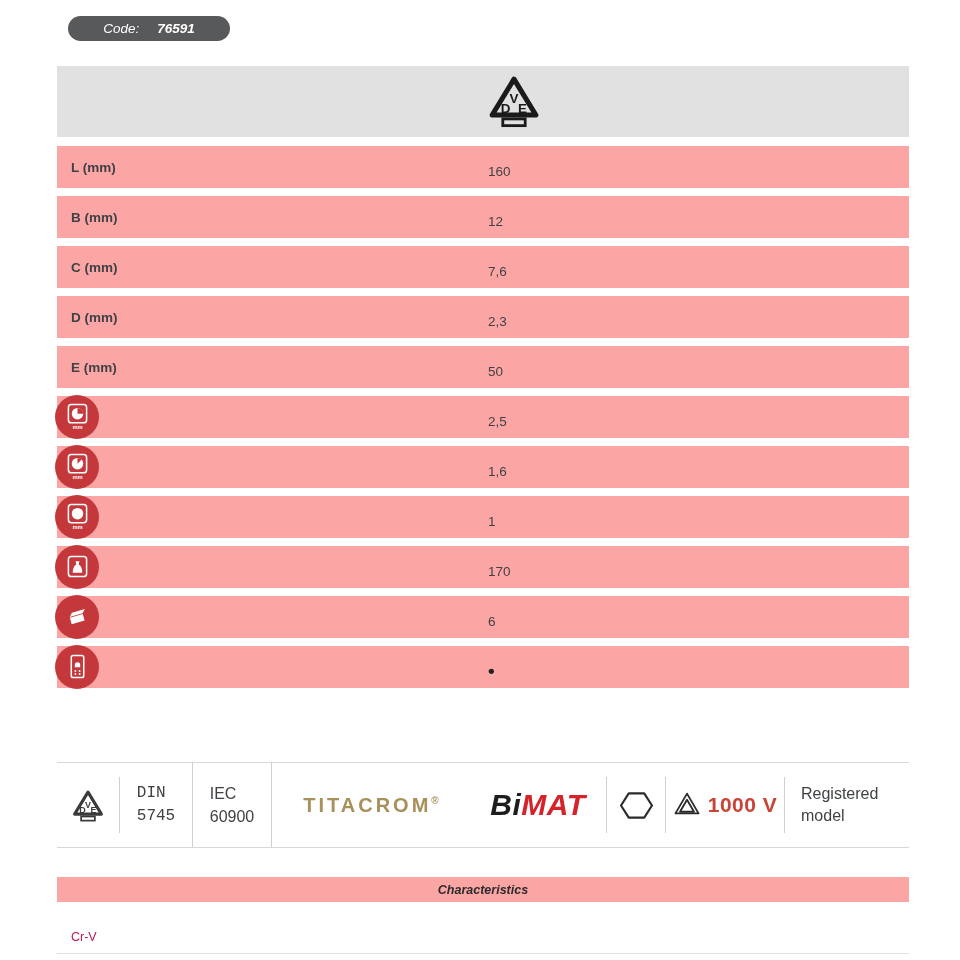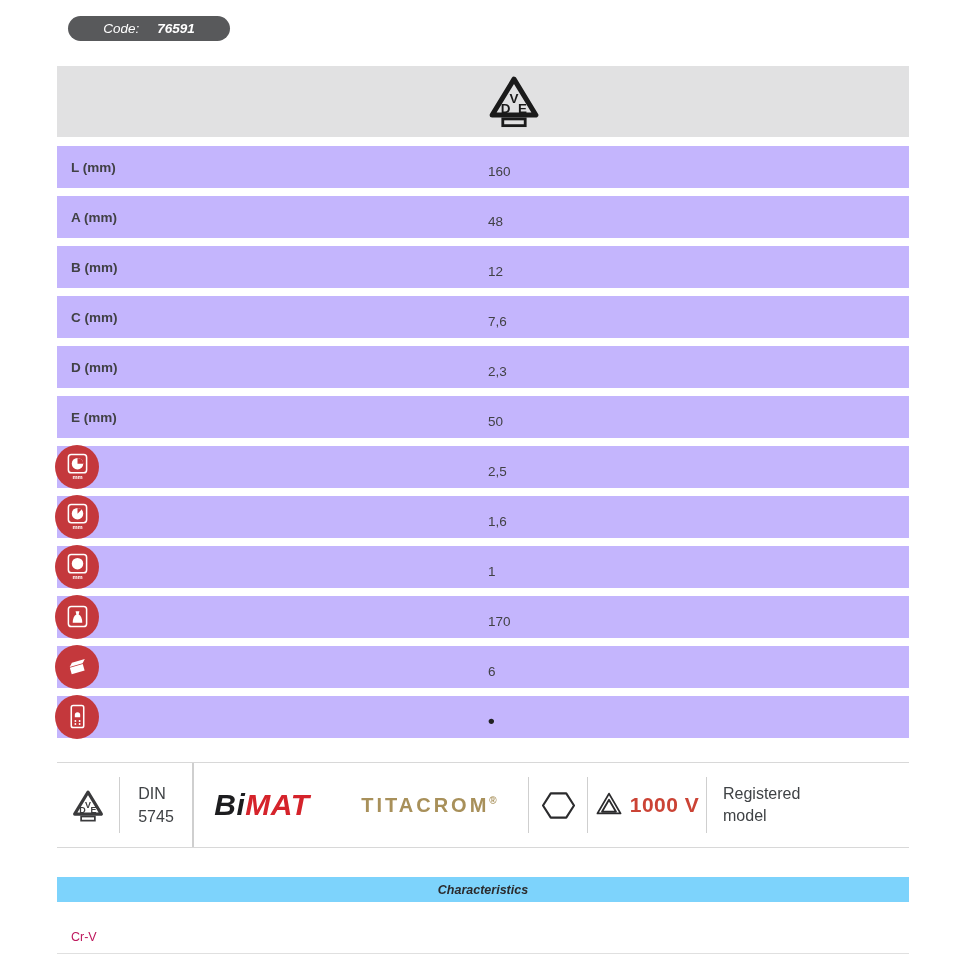--- a/index.html
+++ b/index.html
@@ -17,7 +17,7 @@
   .spec-table { position:absolute; left:57px; top:66px; width:852px; }
   .t-header { height:71px; background:#e1e1e2; position:relative; margin-bottom:9px; }
   .t-header .vde-big { position:absolute; left:429px; top:8px; }
-  .t-row { height:42px; background:#c4b5fd; position:relative; margin-bottom:8px; }
+  .t-row { height:42px; background:#fca5a5; position:relative; margin-bottom:8px; }
   .t-row .row-label { position:absolute; left:14px; top:0; height:42px;
     display:flex; align-items:center; font-size:13.5px; font-weight:600; color:#414145; }
   .t-row .row-value { position:absolute; left:431px; top:4px; height:42px;

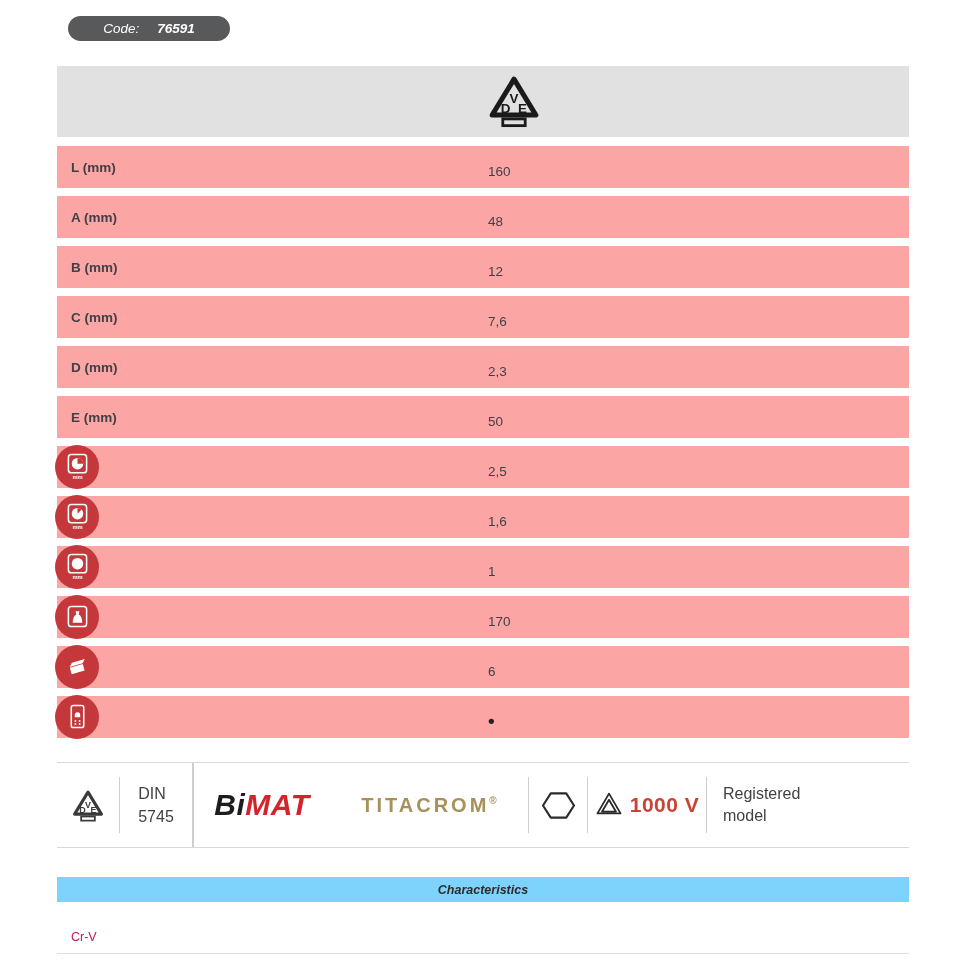--- a/index.html
+++ b/index.html
@@ -83,10 +83,6 @@
       <span class="row-value">160</span>
     </div>
     <div class="t-row">
-      <span class="row-label">A (mm)</span>
-      <span class="row-value">48</span>
-    </div>
-    <div class="t-row">
       <span class="row-label">B (mm)</span>
       <span class="row-value">12</span>
     </div>

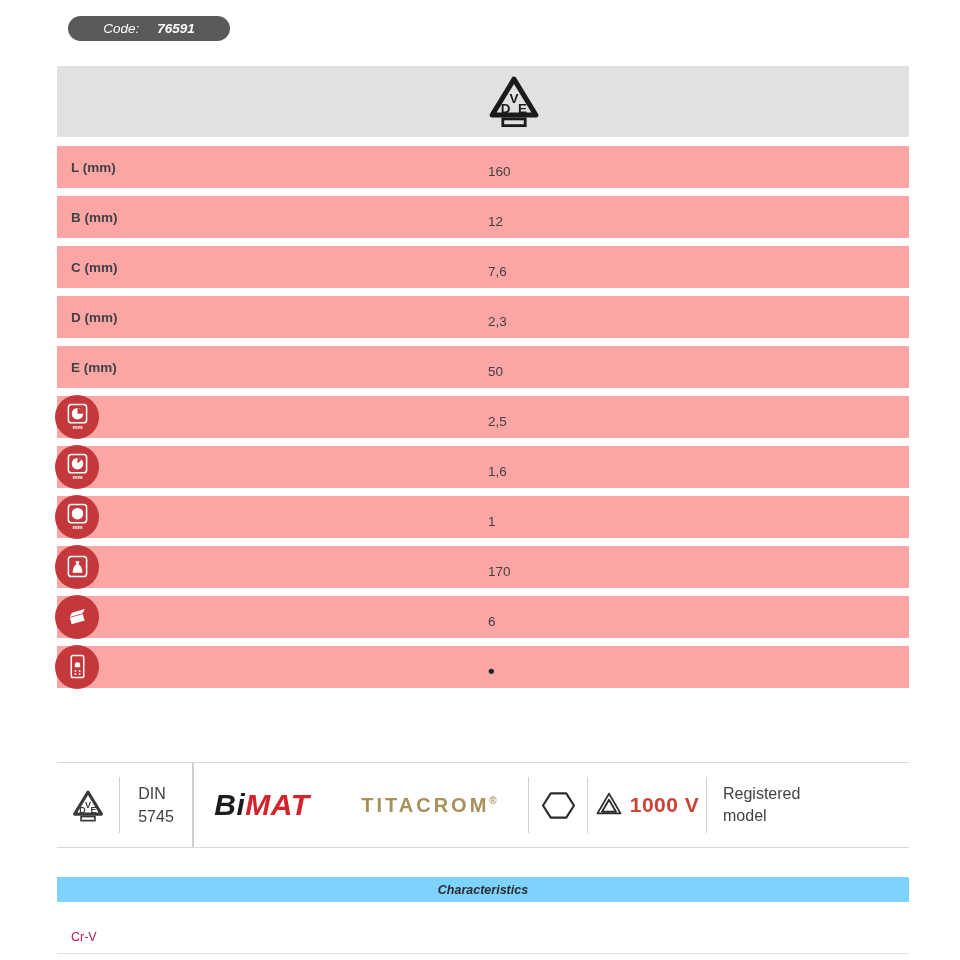--- a/index.html
+++ b/index.html
@@ -34,7 +34,7 @@
   .cert-item { display:flex; align-items:center; justify-content:center; height:100%; }
   .cert-divider { width:1px; background:#cfcfcf; height:56px; align-self:center; }
   .cert-divider.full { height:84px; }
-  .w-vde { width:62px; } .w-din { width:72px; } .w-iec { width:78px; }
+  .w-vde { width:62px; } .w-din { width:72px;font-family:Liberation Mono, monospace; } .w-iec { width:78px; }
   .w-tit { width:198px; } .w-bim { width:136px; } .w-hex { width:58px; }
   .w-volt { width:118px; } .w-reg { flex:1; justify-content:flex-start; padding-left:16px; }
   .std-text { font-size:16px; color:#3f4245; line-height:1.45; }

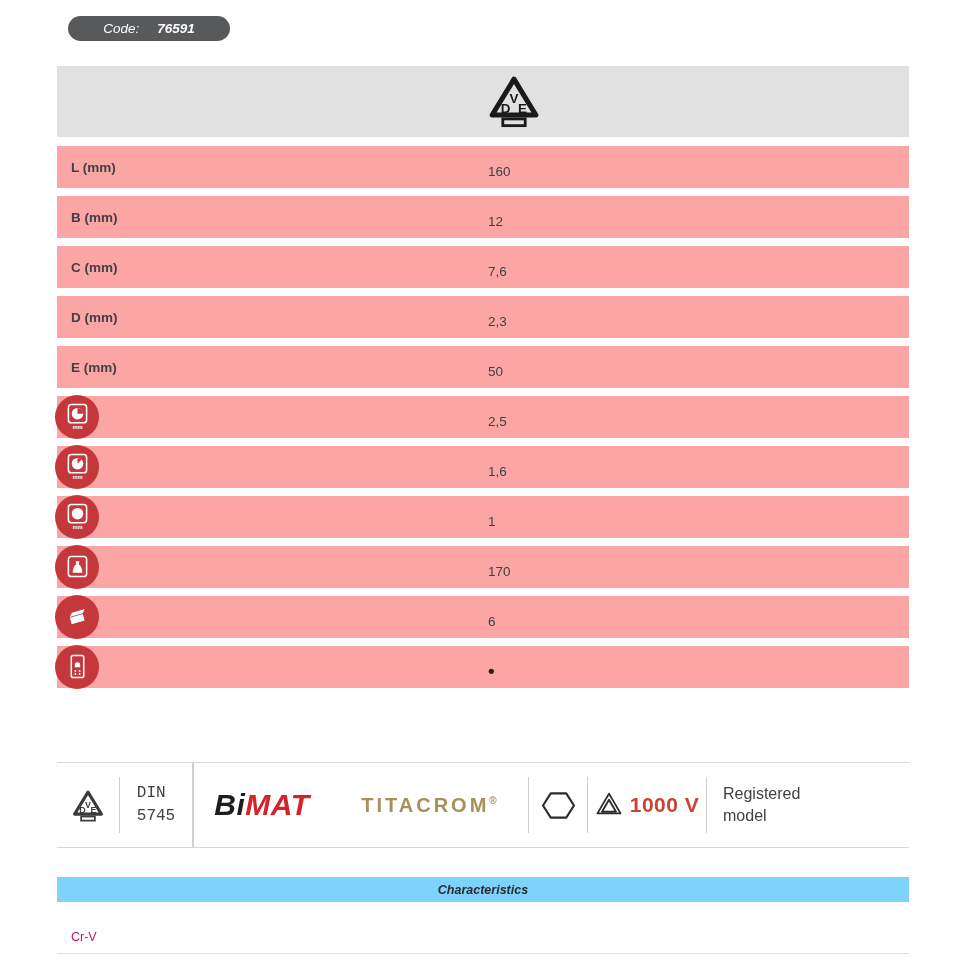--- a/index.html
+++ b/index.html
@@ -184,6 +184,12 @@
       </div>
     </div>
     <div class="cert-divider full"></div>
+    <div class="cert-item w-iec">
+      <div class="std-text">
+        <div>IEC</div>
+        <div>60900</div>
+      </div>
+    </div>
     <div class="cert-divider full"></div>
     <div class="cert-item w-bim">
       <span class="bimat"><span class="bim-b">Bi</span><span class="bim-mat">MAT</span></span>

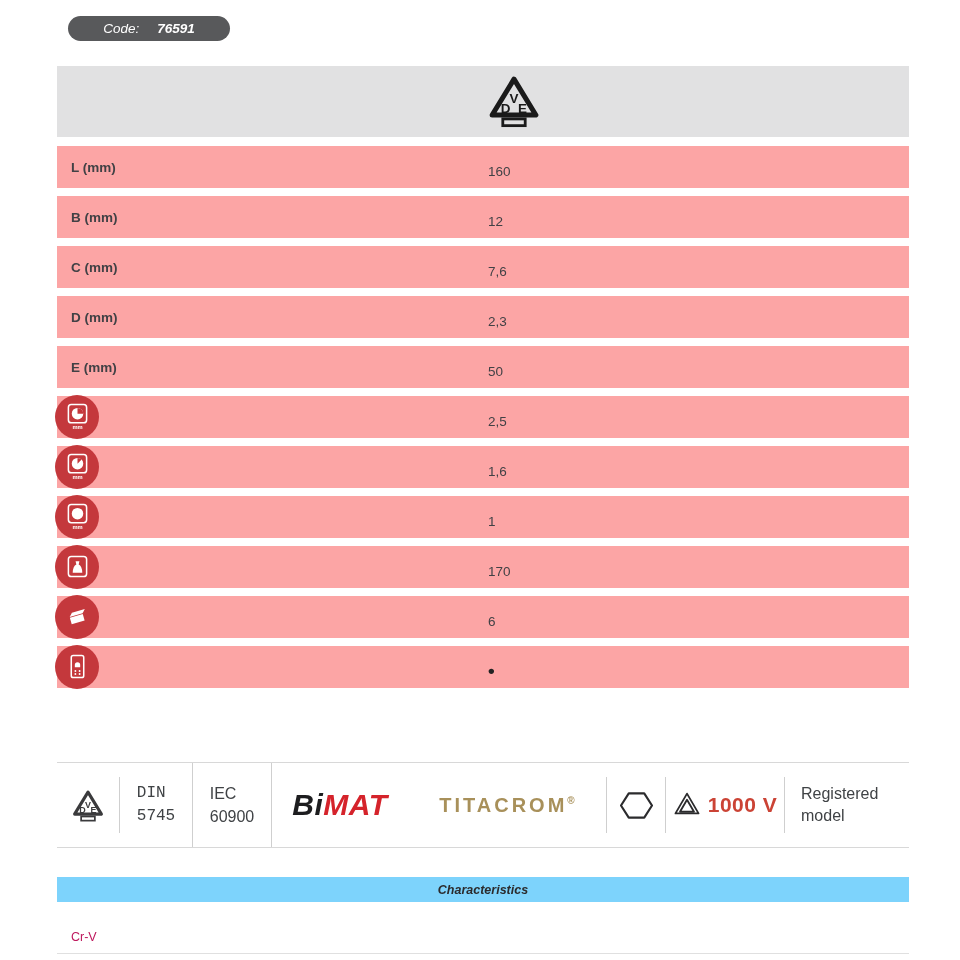--- a/index.html
+++ b/index.html
@@ -191,11 +191,11 @@
       </div>
     </div>
     <div class="cert-divider full"></div>
+    <div class="cert-item w-tit">
+      <span class="titacrom"><span>TITACROM</span><sup>®</sup></span>
+    </div>
     <div class="cert-item w-bim">
       <span class="bimat"><span class="bim-b">Bi</span><span class="bim-mat">MAT</span></span>
-    </div>
-    <div class="cert-item w-tit">
-      <span class="titacrom"><span>TITACROM</span><sup>®</sup></span>
     </div>
     <div class="cert-divider"></div>
     <div class="cert-item w-hex">

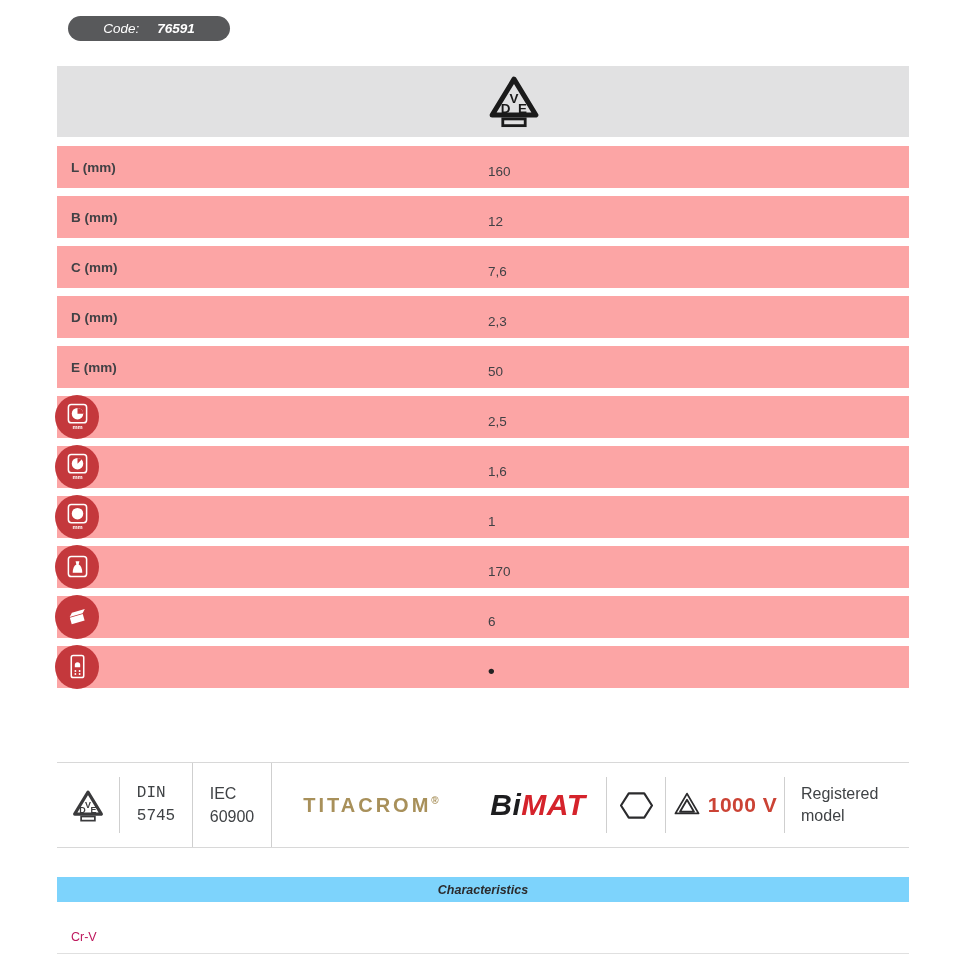--- a/index.html
+++ b/index.html
@@ -48,7 +48,7 @@
 
   
   .char-bar { position:absolute; left:57px; top:877px; width:852px; height:25px;
-    background:#7dd3fc; display:flex; align-items:center; justify-content:center;
+    background:#fca5a5; display:flex; align-items:center; justify-content:center;
     font-size:12.5px; font-weight:bold; font-style:italic; color:#2b2b2d; }
   .char-item { position:absolute; left:71px; top:930px; font-size:12.5px; color:#be185d; }
   .char-underline { position:absolute; left:57px; top:953px; width:852px; height:0;

